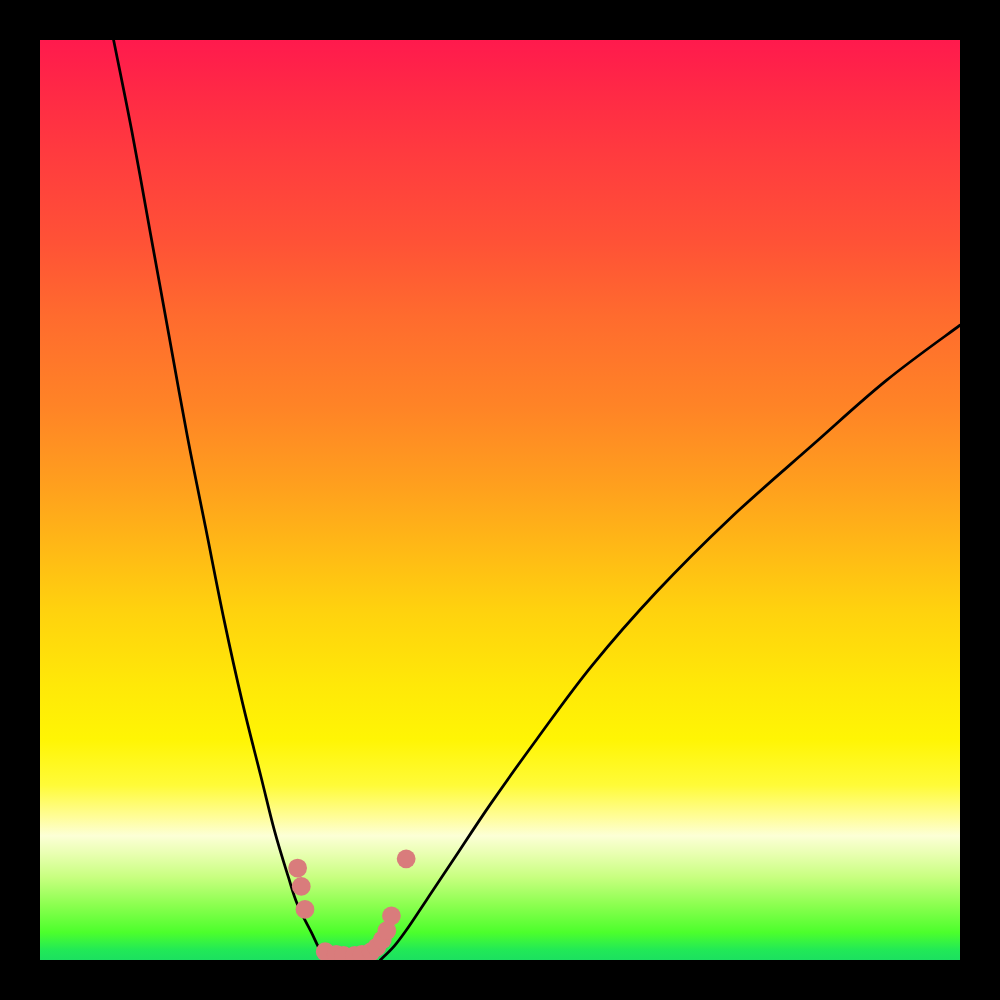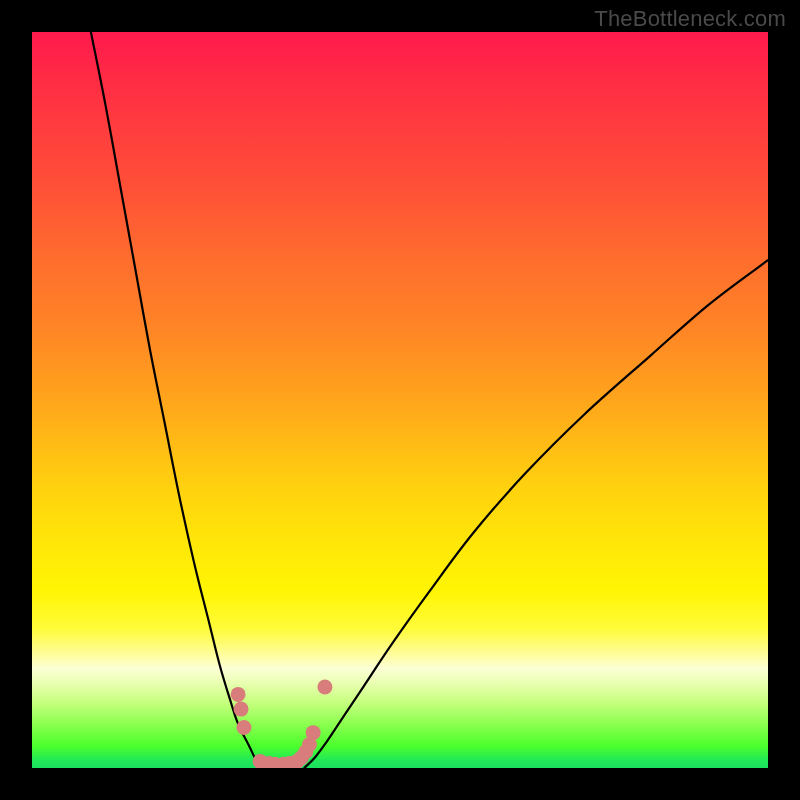--- a/index.html
+++ b/index.html
@@ -103,7 +103,6 @@
     </svg>
 
   </div>
-  <div class="watermark">TheBottleneck.com</div>
 </div>
 
 </body></html>

